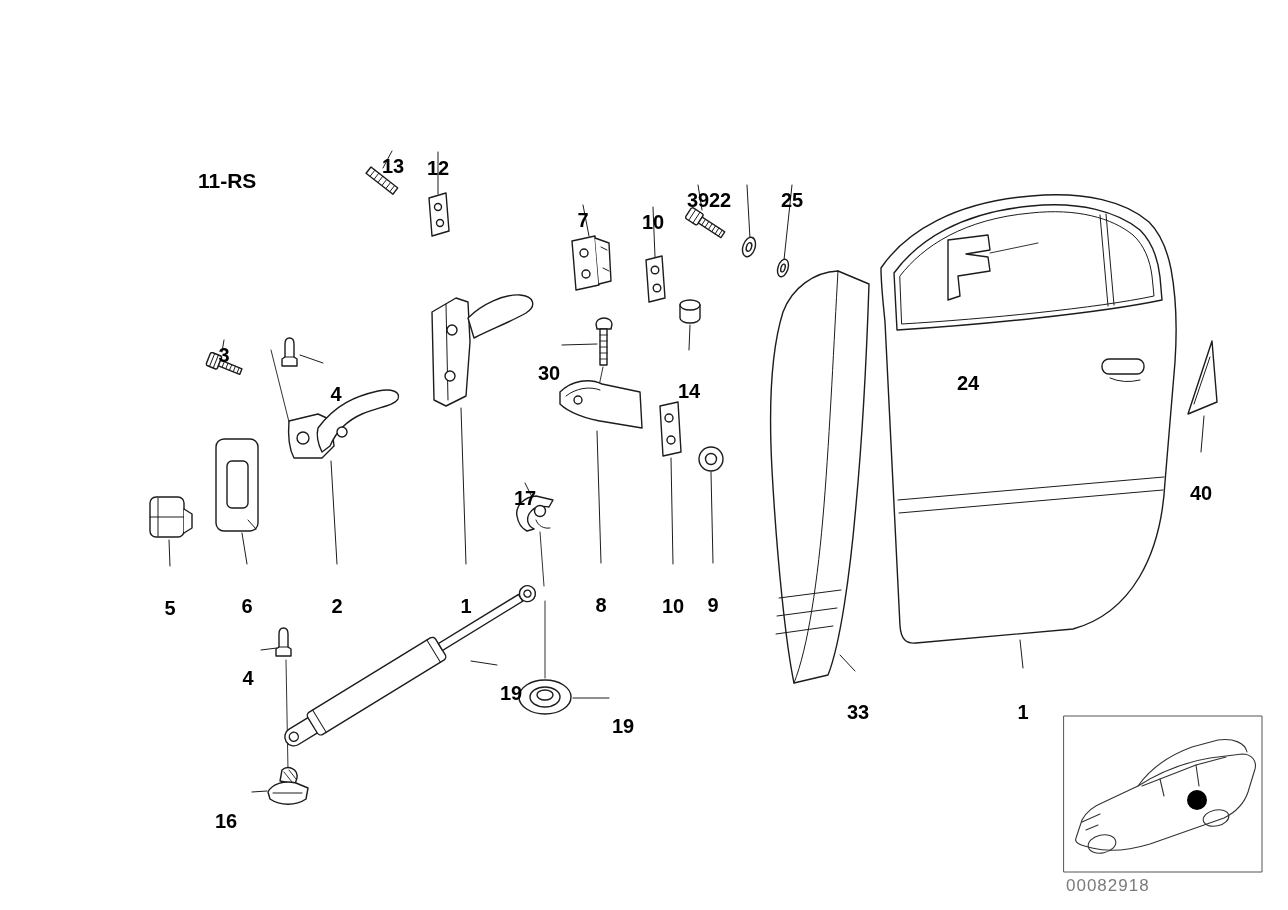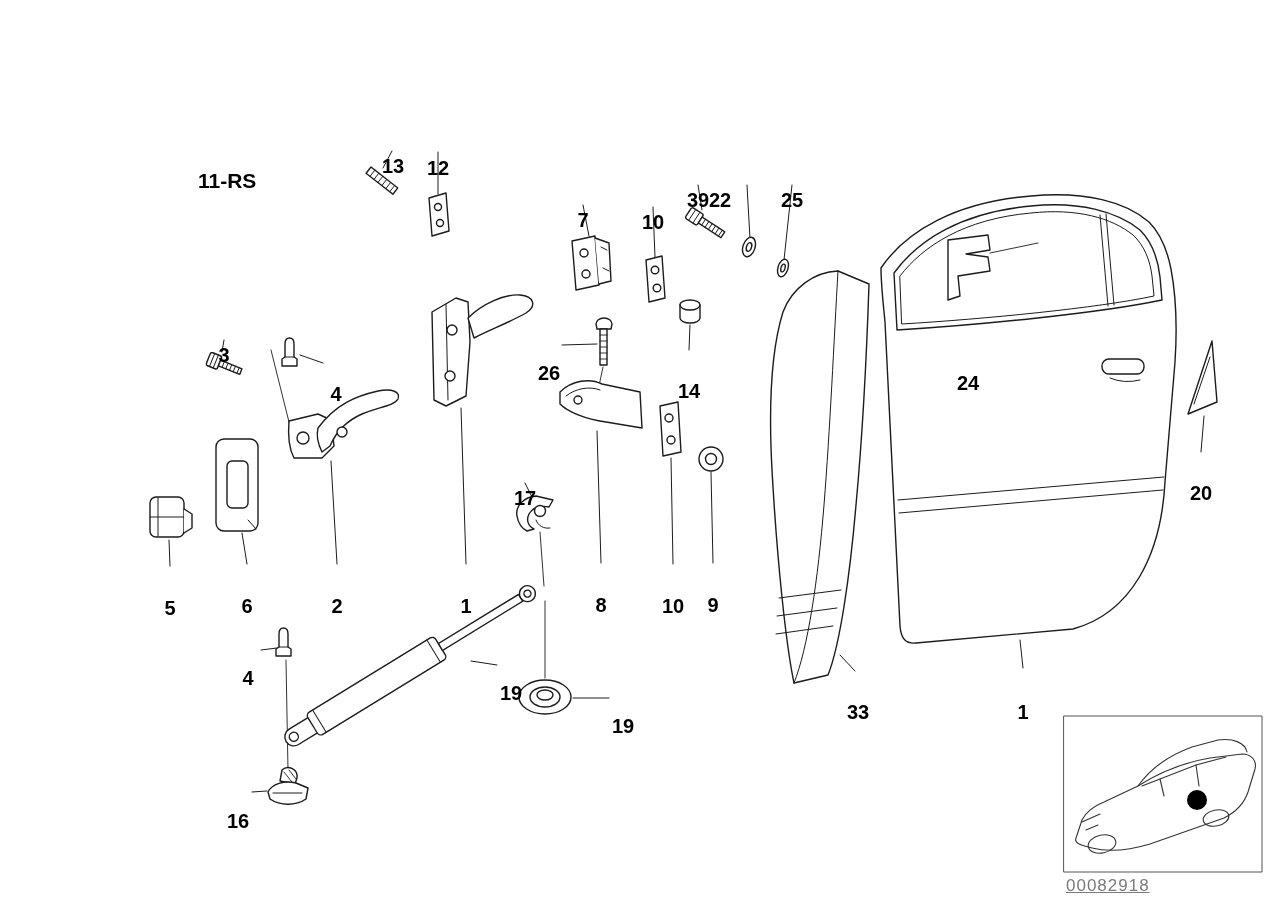--- a/index.html
+++ b/index.html
@@ -293,7 +293,7 @@
   <div class="callout" style="left:792px;top:172px">25</div>
   <div class="callout" style="left:224px;top:327px">3</div>
   <div class="callout" style="left:336px;top:366px">4</div>
-  <div class="callout" style="left:549px;top:345px">26</div>
+  <div class="callout" style="left:549px;top:345px">30</div>
   <div class="callout" style="left:689px;top:363px">14</div>
   <div class="callout" style="left:968px;top:355px">24</div>
   <div class="callout" style="left:525px;top:470px">17</div>

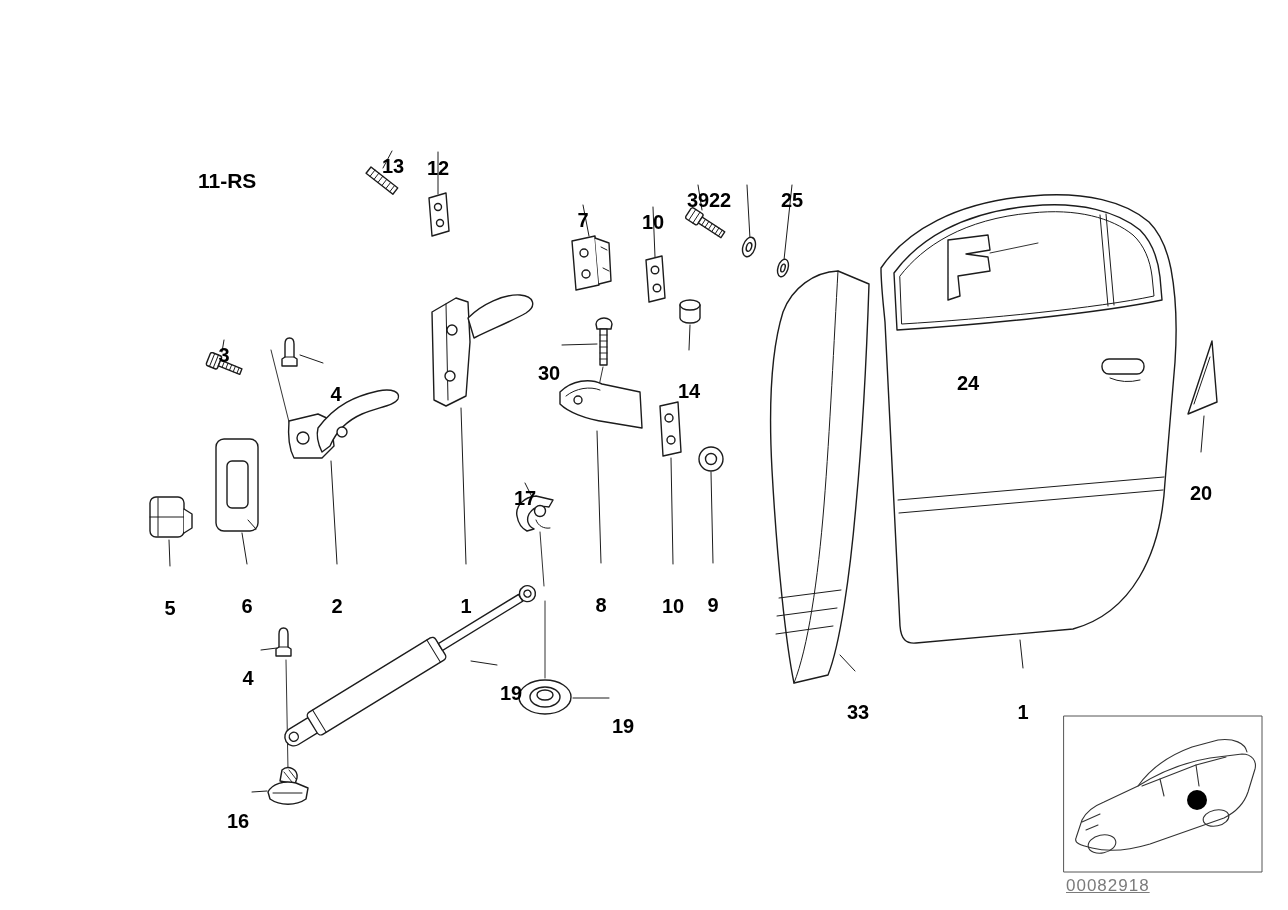--- a/index.html
+++ b/index.html
@@ -310,7 +310,7 @@
   <div class="callout" style="left:238px;top:793px">16</div>
   <div class="callout" style="left:858px;top:684px">33</div>
   <div class="callout" style="left:1023px;top:684px">1</div>
-  <div class="callout" style="left:1201px;top:465px">20</div>
+  <div class="callout" style="left:1201px;top:465px">40</div>
 
   <div class="docnum" style="left:1066px;top:876px">00082918</div>
 </div>

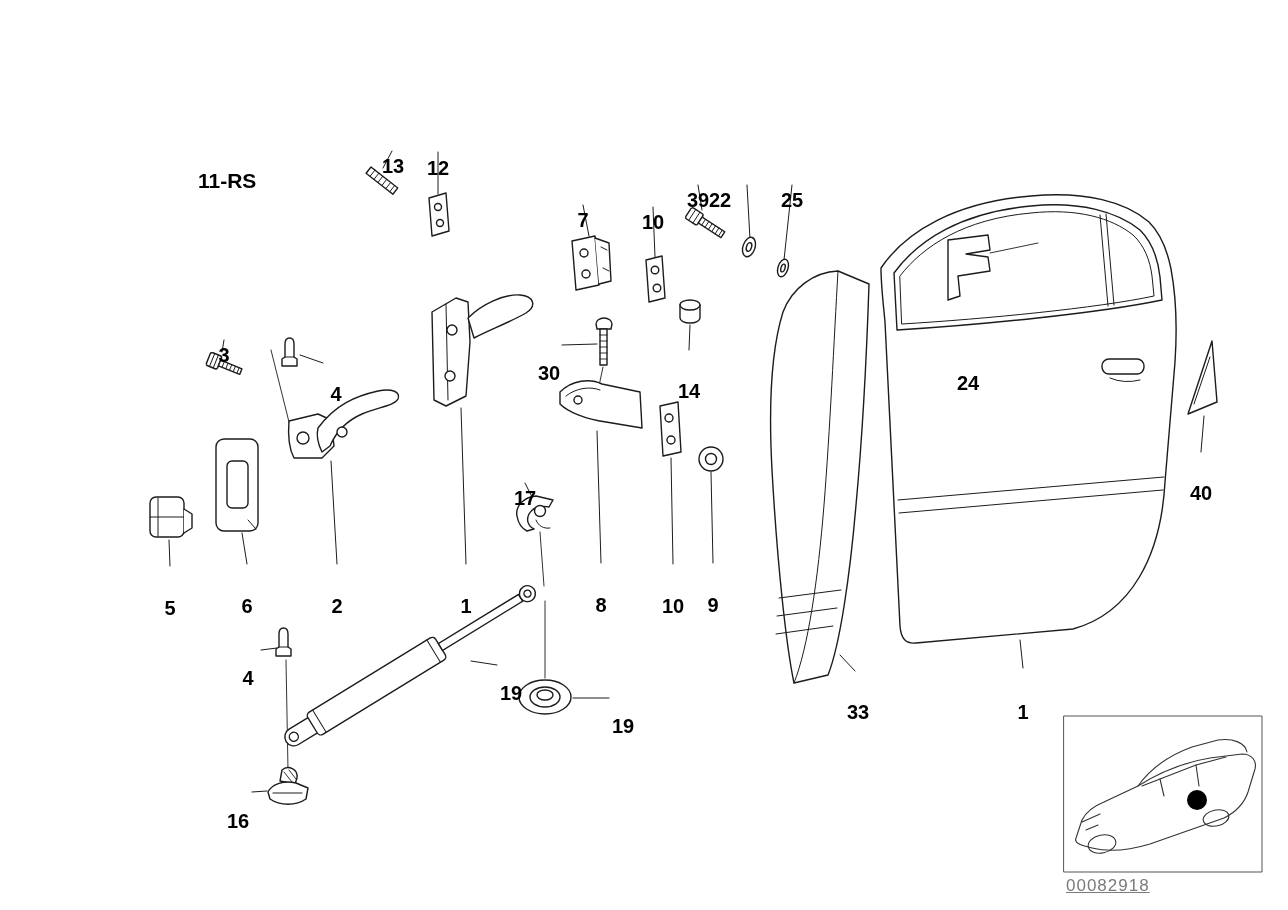--- a/index.html
+++ b/index.html
@@ -307,7 +307,7 @@
   <div class="callout" style="left:248px;top:650px">4</div>
   <div class="callout" style="left:511px;top:665px">19</div>
   <div class="callout" style="left:623px;top:698px">19</div>
-  <div class="callout" style="left:238px;top:793px">16</div>
+  <div class="callout" style="left:226px;top:793px">16</div>
   <div class="callout" style="left:858px;top:684px">33</div>
   <div class="callout" style="left:1023px;top:684px">1</div>
   <div class="callout" style="left:1201px;top:465px">40</div>

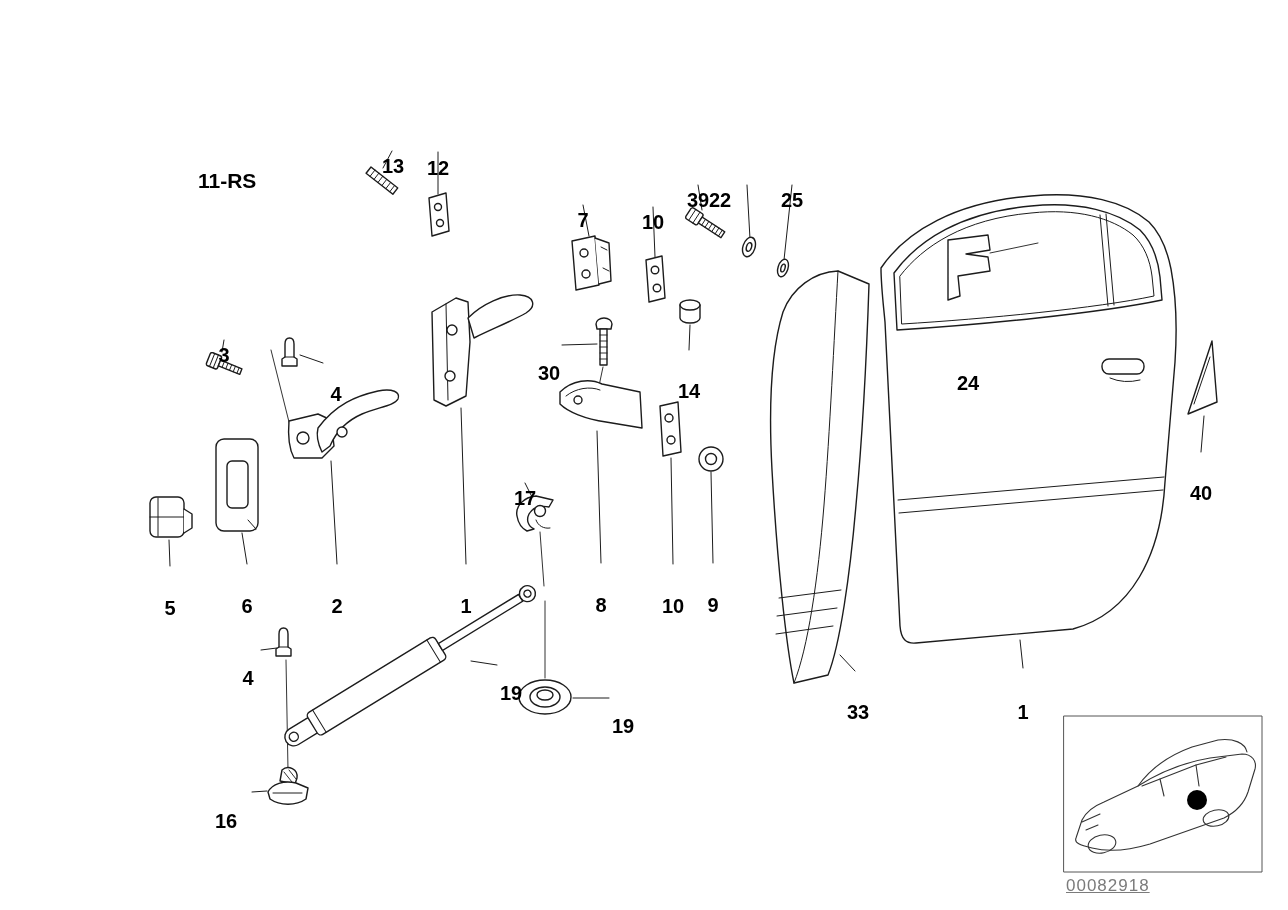--- a/index.html
+++ b/index.html
@@ -35,7 +35,6 @@
     font-size:17px;
     letter-spacing:1px;
     color:#7b7b7b;
-    text-decoration:underline;
   }
 </style>
 </head>

